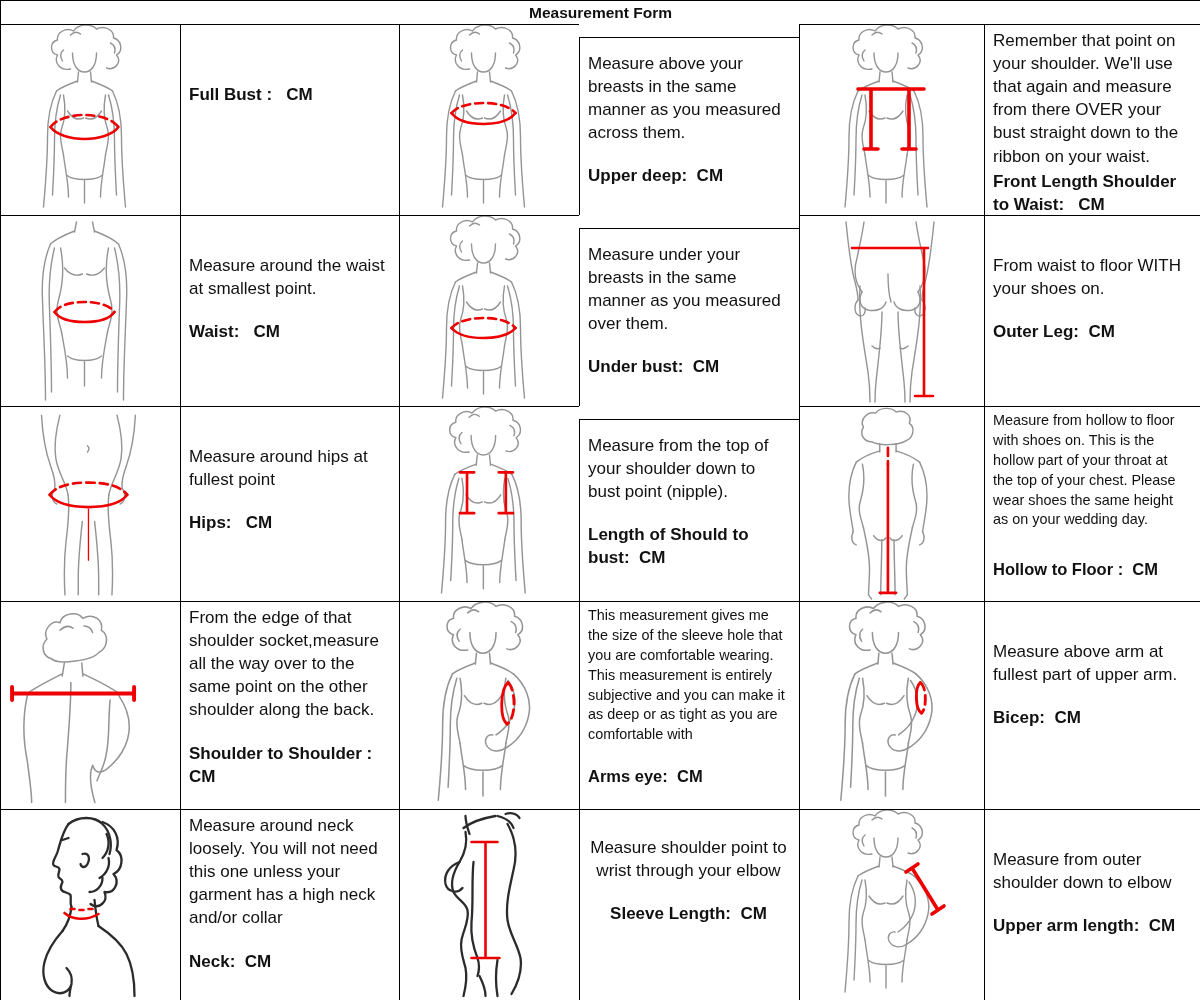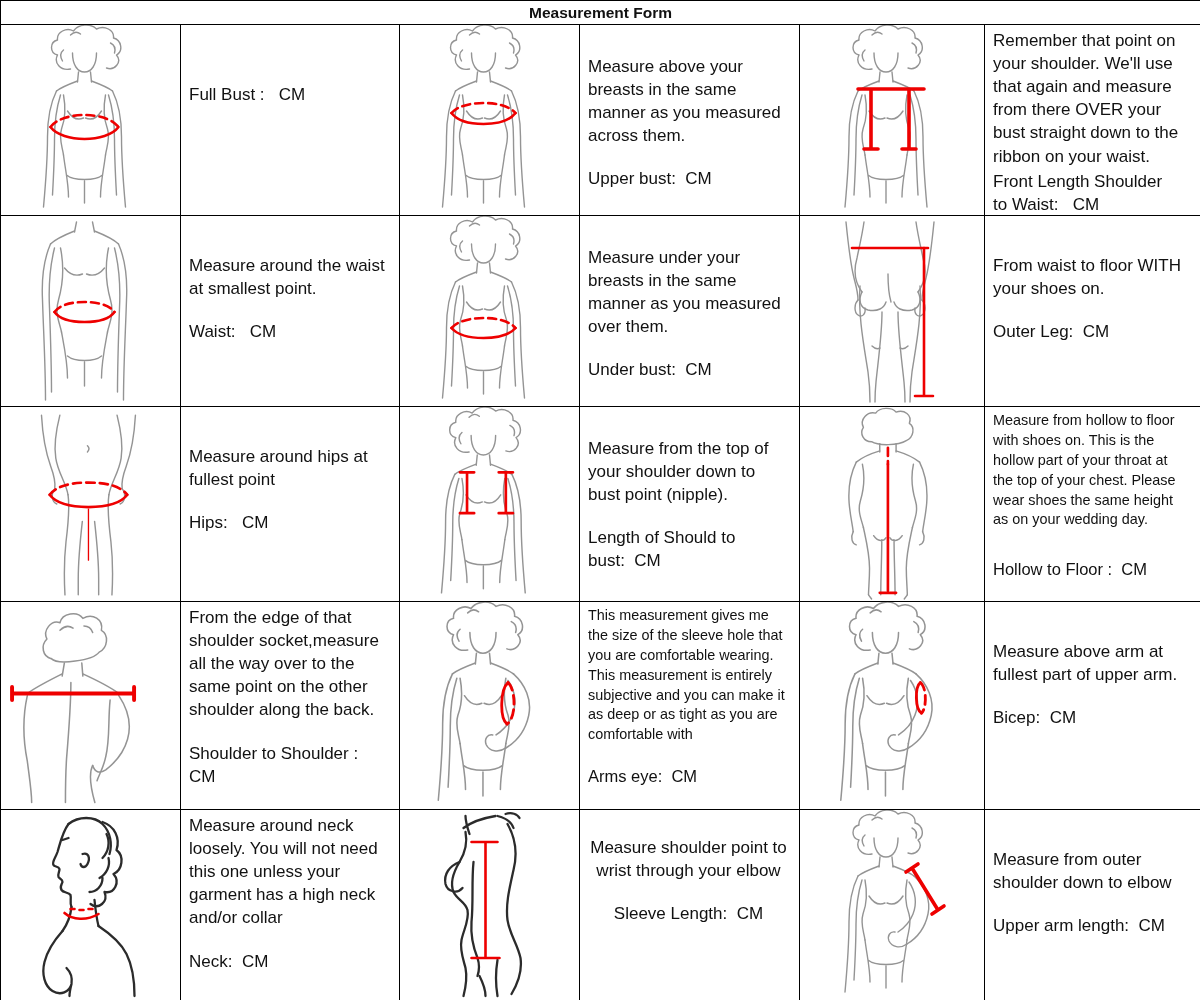--- a/index.html
+++ b/index.html
@@ -34,7 +34,7 @@
   .txt .label{font-weight:normal;margin-top:20px;white-space:pre-wrap;font-size:17px;}
   .txt.small{font-size:14.4px;line-height:1.38;}
   .txt.small .label{font-size:16.5px;}
-  .a0{padding-top:4px;} .a1{padding-top:30px;} .a2{padding-top:26px;text-align:center;} .a3{padding-top:38px;}
+  .a0{padding-top:4px;} .a1{padding-top:14px;margin-top:13px;} .a2{padding-top:26px;text-align:center;} .a3{padding-top:38px;}
   .gap0{margin-top:2px !important;} .gap2{margin-top:28px !important;}
   .fig{display:flex;align-items:stretch;justify-content:center;}
   .fig svg{width:100%;height:100%;}

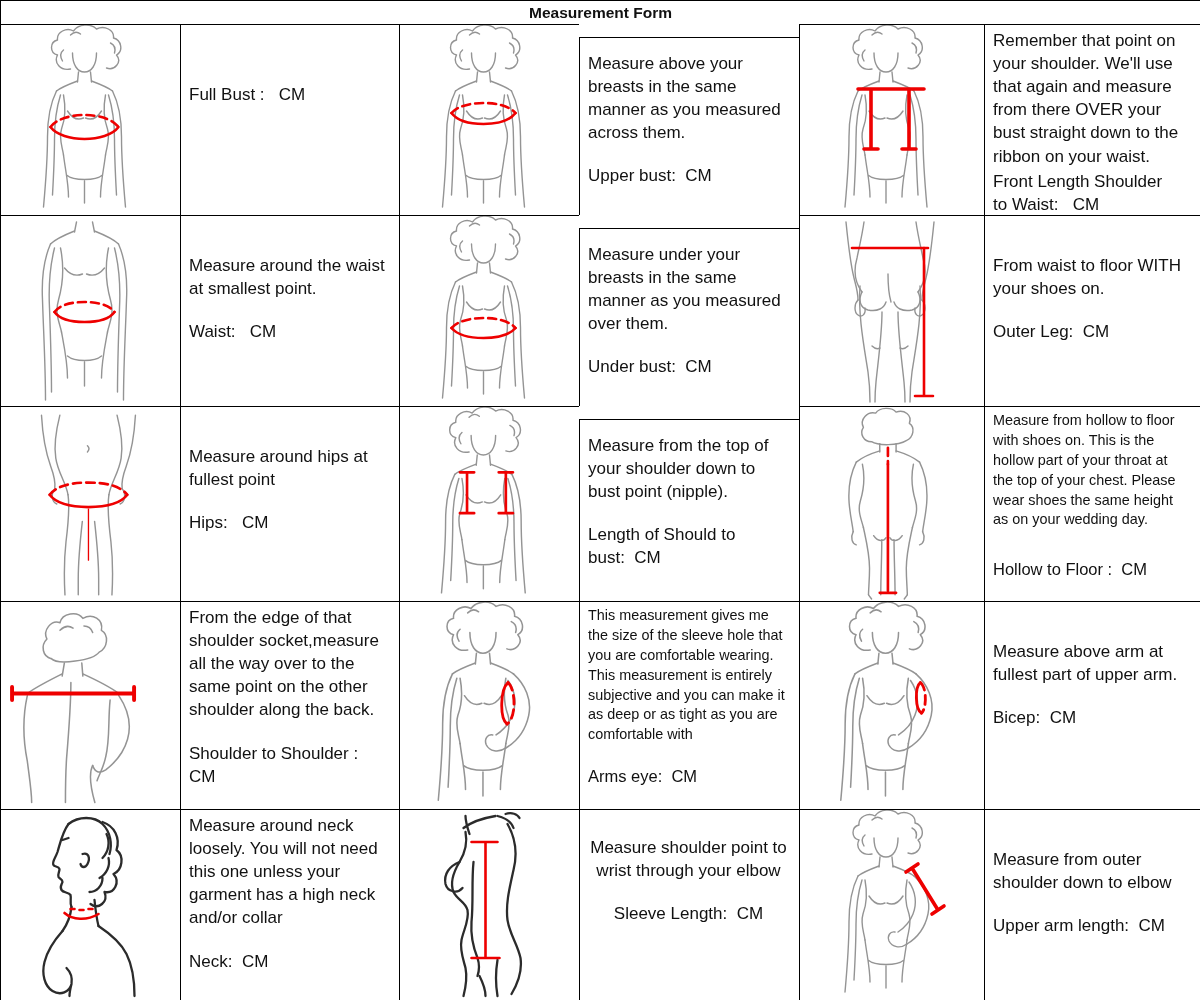--- a/index.html
+++ b/index.html
@@ -31,7 +31,7 @@
   }
   .txt{padding:4px 10px 4px 8px;font-size:17px;line-height:1.36;}
   .txt .para{white-space:normal;}
-  .txt .label{font-weight:normal;margin-top:20px;white-space:pre-wrap;font-size:17px;}
+  .txt .label{font-weight:bold;margin-top:20px;white-space:pre-wrap;font-size:17px;}
   .txt.small{font-size:14.4px;line-height:1.38;}
   .txt.small .label{font-size:16.5px;}
   .a0{padding-top:4px;} .a1{padding-top:14px;margin-top:13px;} .a2{padding-top:26px;text-align:center;} .a3{padding-top:38px;}

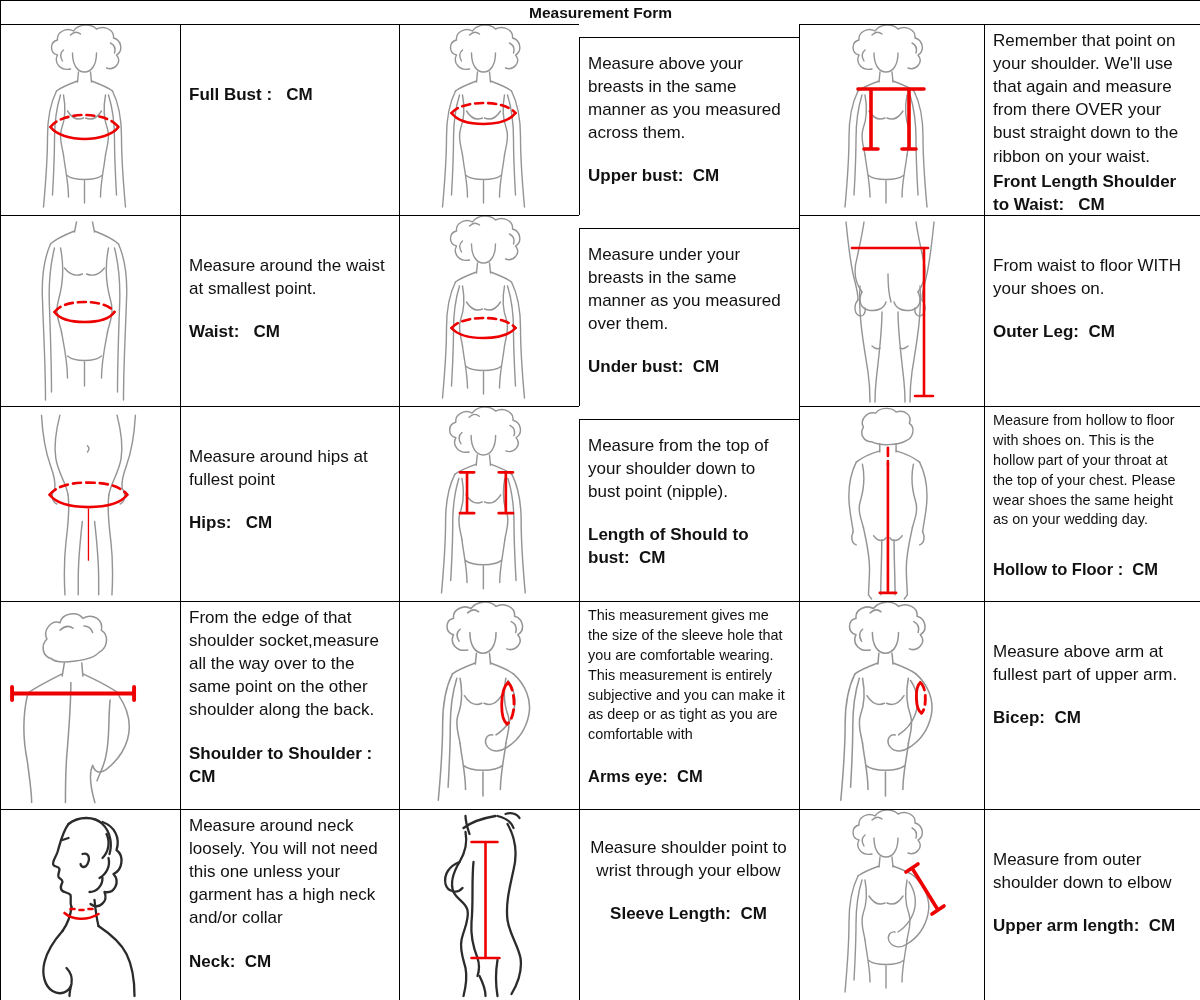--- a/index.html
+++ b/index.html
@@ -110,7 +110,7 @@
   </div>
   <div class="cell txt a1">
     <div class="para">Measure above your breasts in the same manner as you measured across them.</div>
-    <div class="label">Upper bust:  CM</div>
+    <div class="label">Upper deep:  CM</div>
   </div>
 
   <div class="cell fig">

